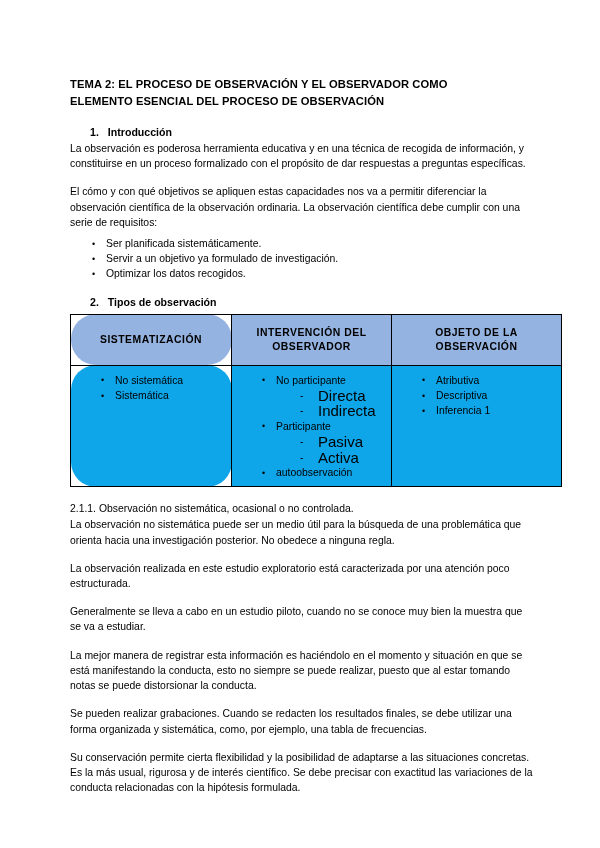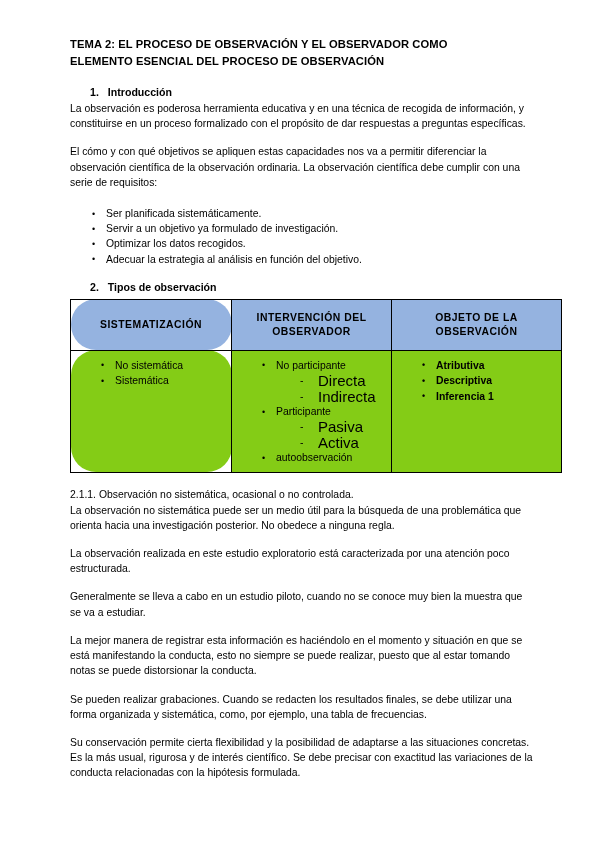--- a/index.html
+++ b/index.html
@@ -24,7 +24,7 @@
     height: 848px;
     background: #ffffff;
     box-sizing: border-box;
-    padding: 36px 66px 0 70px;
+    padding: 76px 66px 0 70px;
     overflow: hidden;
   }
 

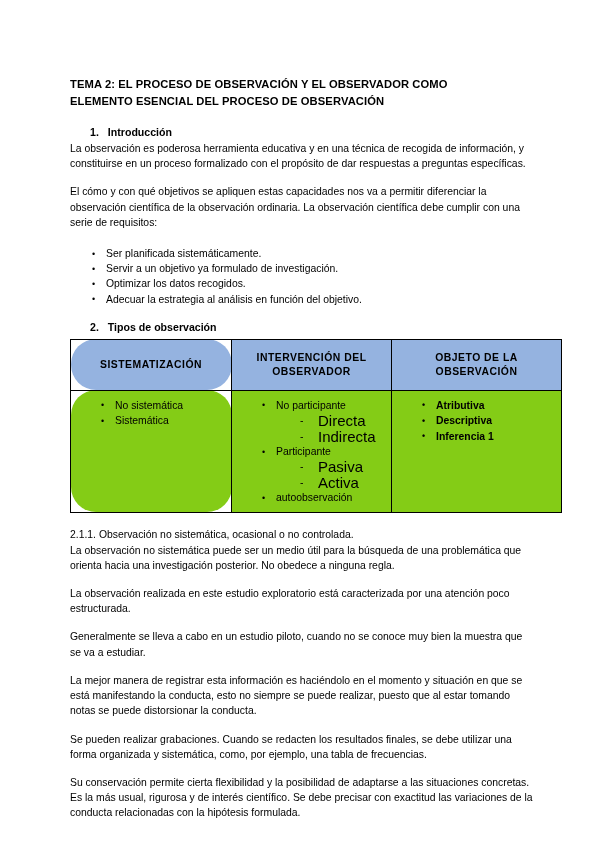--- a/index.html
+++ b/index.html
@@ -61,7 +61,7 @@
     margin: 0 0 13px 0;
     text-align: left;
   }
-  p.para.tight { margin-bottom: 16px; }
+  p.para.tight { margin-bottom: 6px; }
 
   ul.bullets {
     list-style: none;

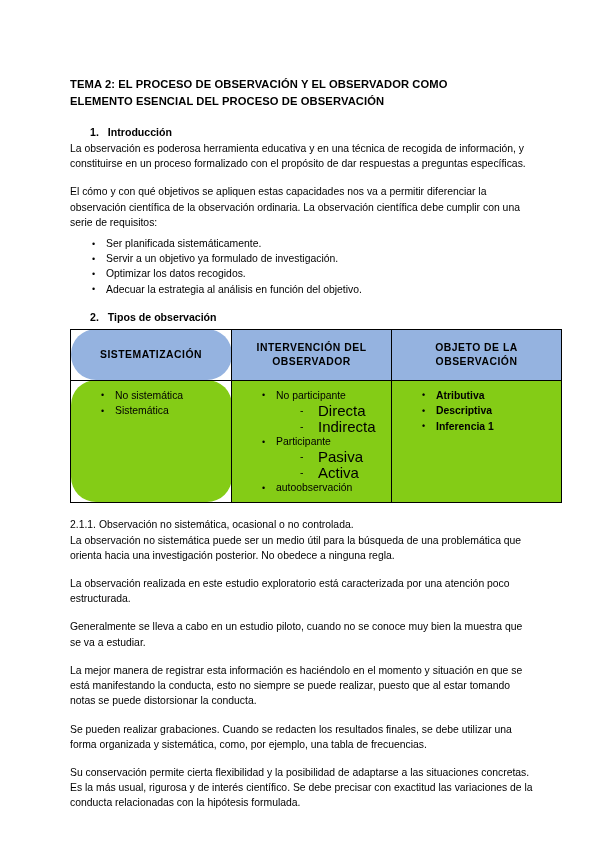--- a/index.html
+++ b/index.html
@@ -179,7 +179,6 @@
     <li>Ser planificada sistemáticamente.</li>
     <li>Servir a un objetivo ya formulado de investigación.</li>
     <li>Optimizar los datos recogidos.</li>
-    <li>Adecuar la estrategia al análisis en función del objetivo.</li>
   </ul>
 
   <h2 class="section-heading">

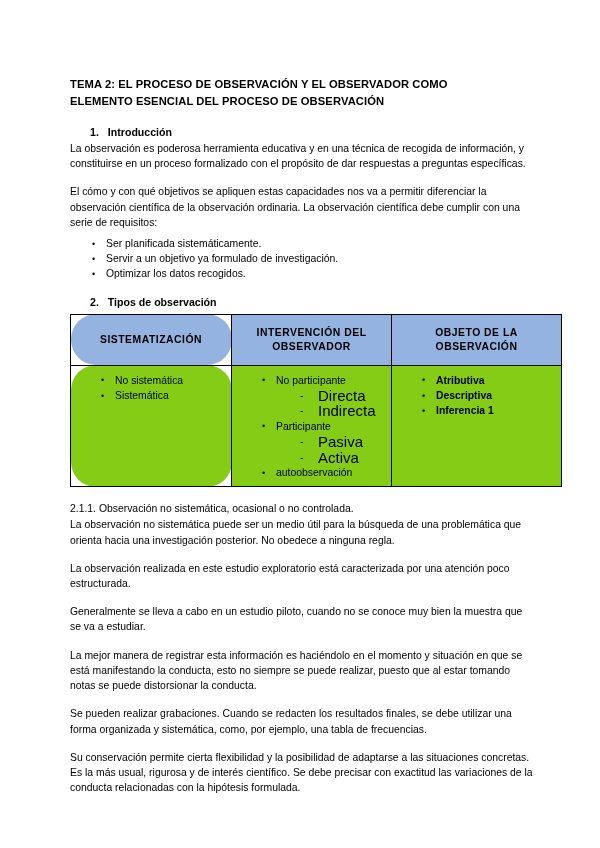--- a/index.html
+++ b/index.html
@@ -110,7 +110,7 @@
   table.types td {
     height: 94px;
     padding: 7px 6px 6px 6px;
-    background: #84cc16;
+    background: #0ea5e9;
   }
   .col-1 { width: 152px; border-radius: 25px; }
   .col-2 { width: 151px; }

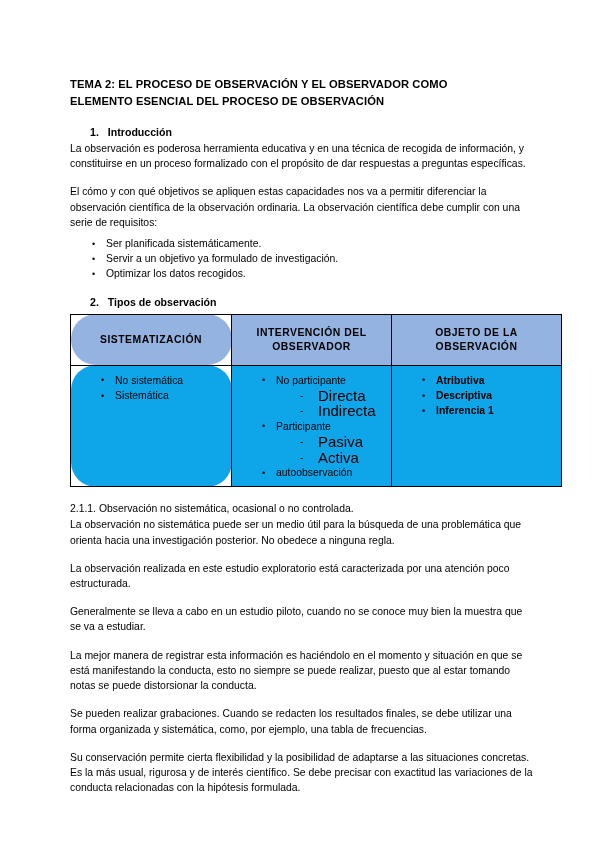--- a/index.html
+++ b/index.html
@@ -114,7 +114,7 @@
   }
   .col-1 { width: 152px; border-radius: 25px; }
   .col-2 { width: 151px; }
-  .col-3 { width: 161px; font-weight: bold; }
+  .col-3 { width: 161px; }
 
   ul.cell-list {
     list-style: none;

